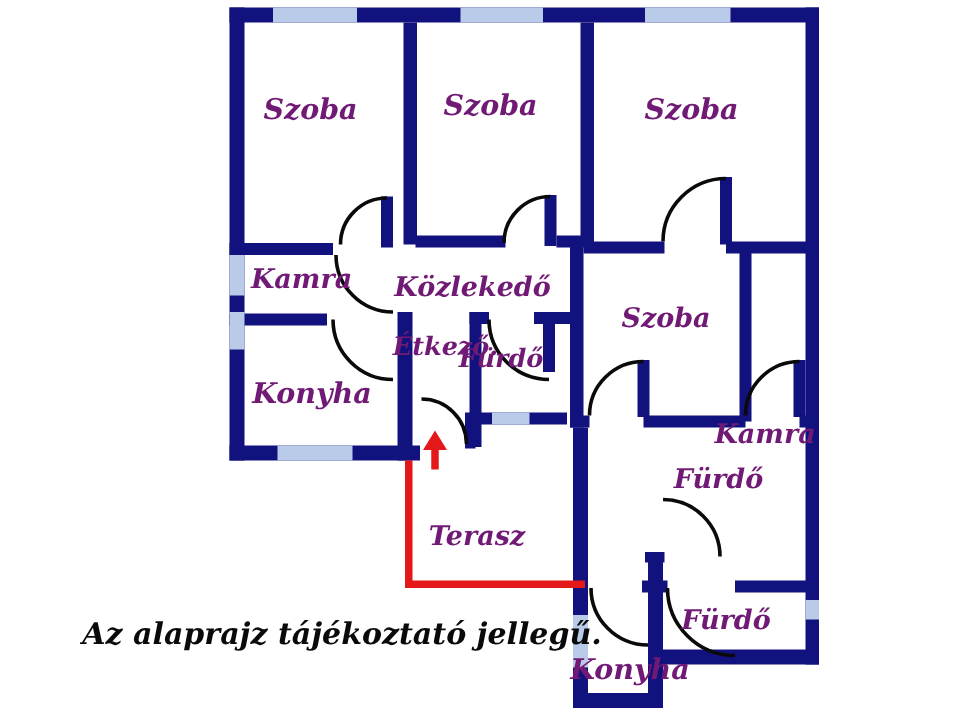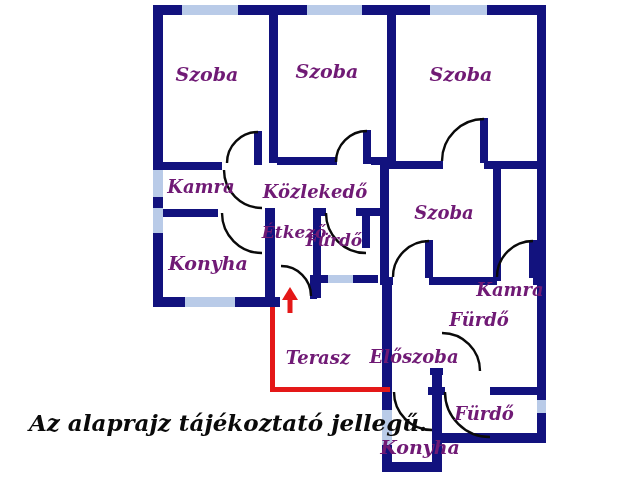--- a/index.html
+++ b/index.html
@@ -96,7 +96,6 @@
     <div class="room-label" style="left: 510px; top: 290px; font-size: 18px; z-index: 6;">Kamra</div>
     <div class="room-label" style="left: 479px; top: 320px; font-size: 18px; z-index: 6;">Fürdő</div>
     <div class="room-label" style="left: 318px; top: 342px; font-size: 18px; z-index: 6; margin-top: 16px;">Terasz</div>
-    <div class="room-label" style="left: 414px; top: 357px; font-size: 18px; z-index: 6;">Előszoba</div>
     <div class="room-label" style="left: 484px; top: 414px; font-size: 18px; z-index: 6;">Fürdő</div>
     <div class="room-label" style="left: 420px; top: 447px; font-size: 19px; z-index: 6;">Konyha</div>
   </div>

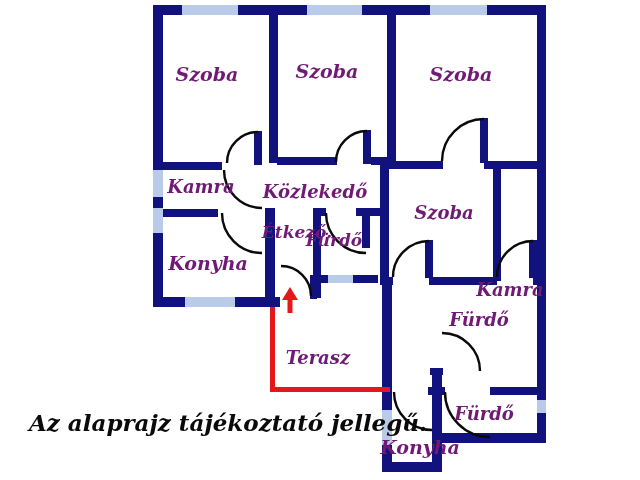--- a/index.html
+++ b/index.html
@@ -13,7 +13,7 @@
               font-weight:bold;font-style:italic;color:#701a75;white-space:nowrap;line-height:1;}
   #disclaimer{position:absolute;transform:translate(-50%,-50%);
               font-weight:bold;font-style:italic;color:#0a0a0a;white-space:nowrap;
-              font-size:23px;font-family:"DejaVu Serif","Liberation Serif",serif;}
+              font-size:20px;font-family:"DejaVu Serif","Liberation Serif",serif;}
   svg{position:absolute;left:0;top:0;}
 </style>
 </head>

